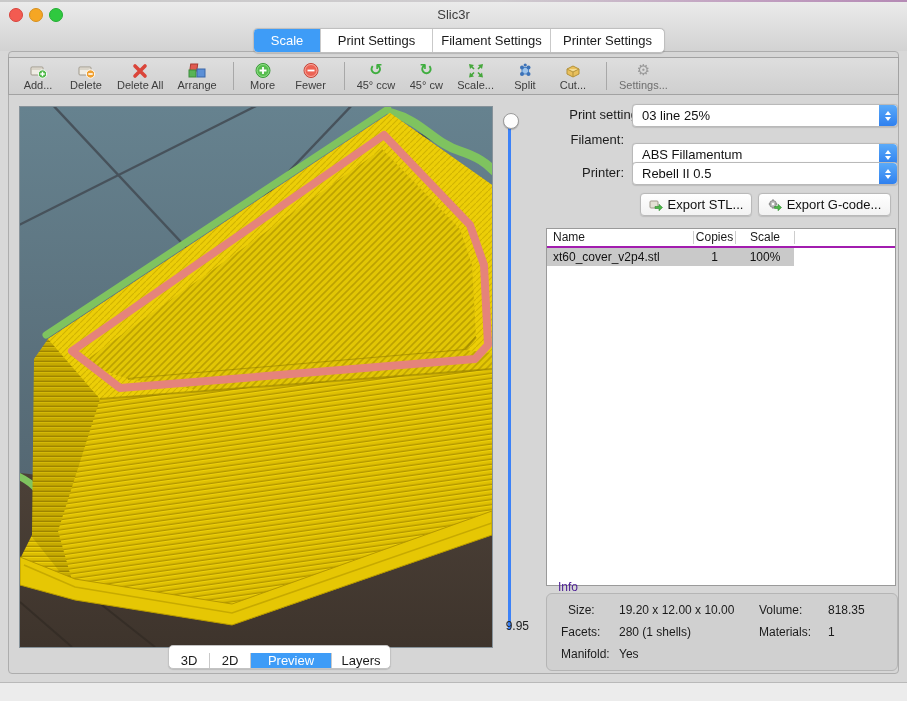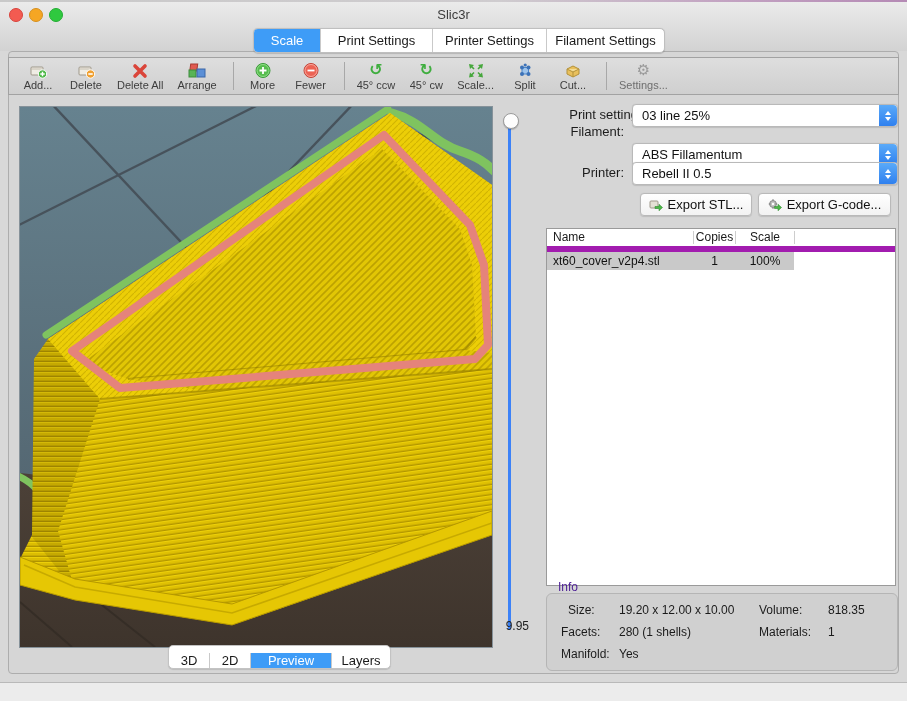--- a/index.html
+++ b/index.html
@@ -103,11 +103,11 @@
     <div class="main-tab" style="width:111px">
         <span>Print Settings</span>
       </div>
+    <div class="main-tab" style="width:117px">
+        <span>Filament Settings</span>
+      </div>
     <div class="main-tab" style="width:113px">
         <span>Printer Settings</span>
-      </div>
-    <div class="main-tab" style="width:117px">
-        <span>Filament Settings</span>
       </div>
   </div>
 

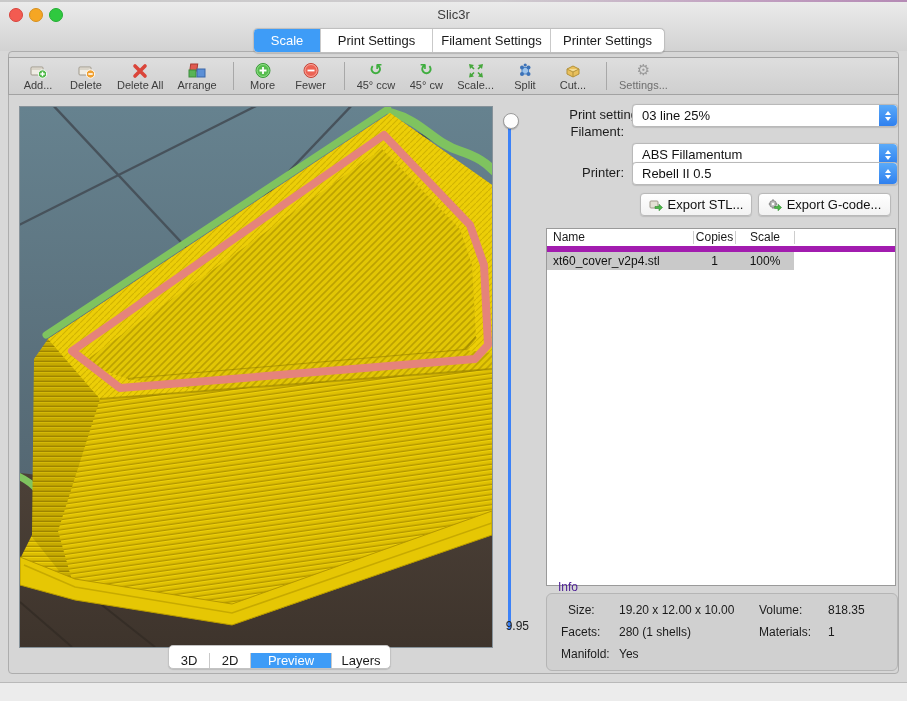--- a/index.html
+++ b/index.html
@@ -331,7 +331,7 @@
         </span>
     </div>
 
-    <div class="srow-label" style="left:485px;top:72px;">Filament:</div>
+    <div class="srow-label" style="left:485px;top:80px;">Filament:</div>
     <div class="dropdown" style="top:91px;">
       <span class="dval">ABS Fillamentum</span>
       <span class="stepper">

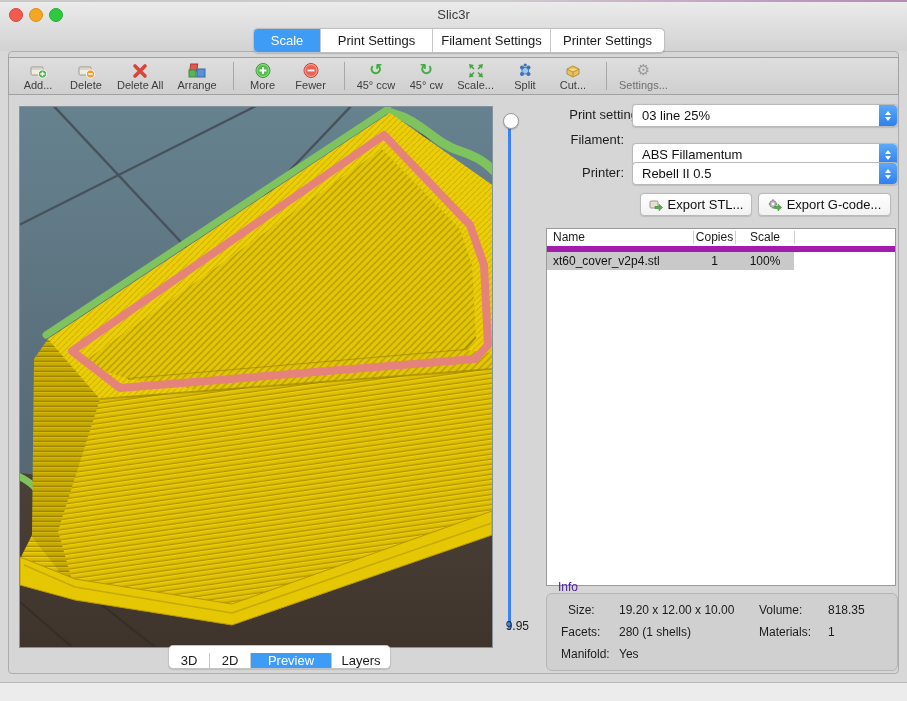--- a/index.html
+++ b/index.html
@@ -68,7 +68,7 @@
   
   .obj-table{position:absolute;left:537px;top:176px;width:350px;height:358px;background:#fff;
       border:1px solid #9a9a9a;box-sizing:border-box;font-size:12px;}
-  .thead{position:relative;height:17px;border-bottom:6px solid #a21caf;background:#fff;}
+  .thead{position:relative;height:17px;border-bottom:2px solid #a21caf;background:#fff;}
   .th{position:absolute;top:1px;color:#1a1a1a;}
   .th-sep{position:absolute;top:2px;width:1px;height:13px;background:#cdcdcd;}
   .trow{position:relative;height:18px;}

